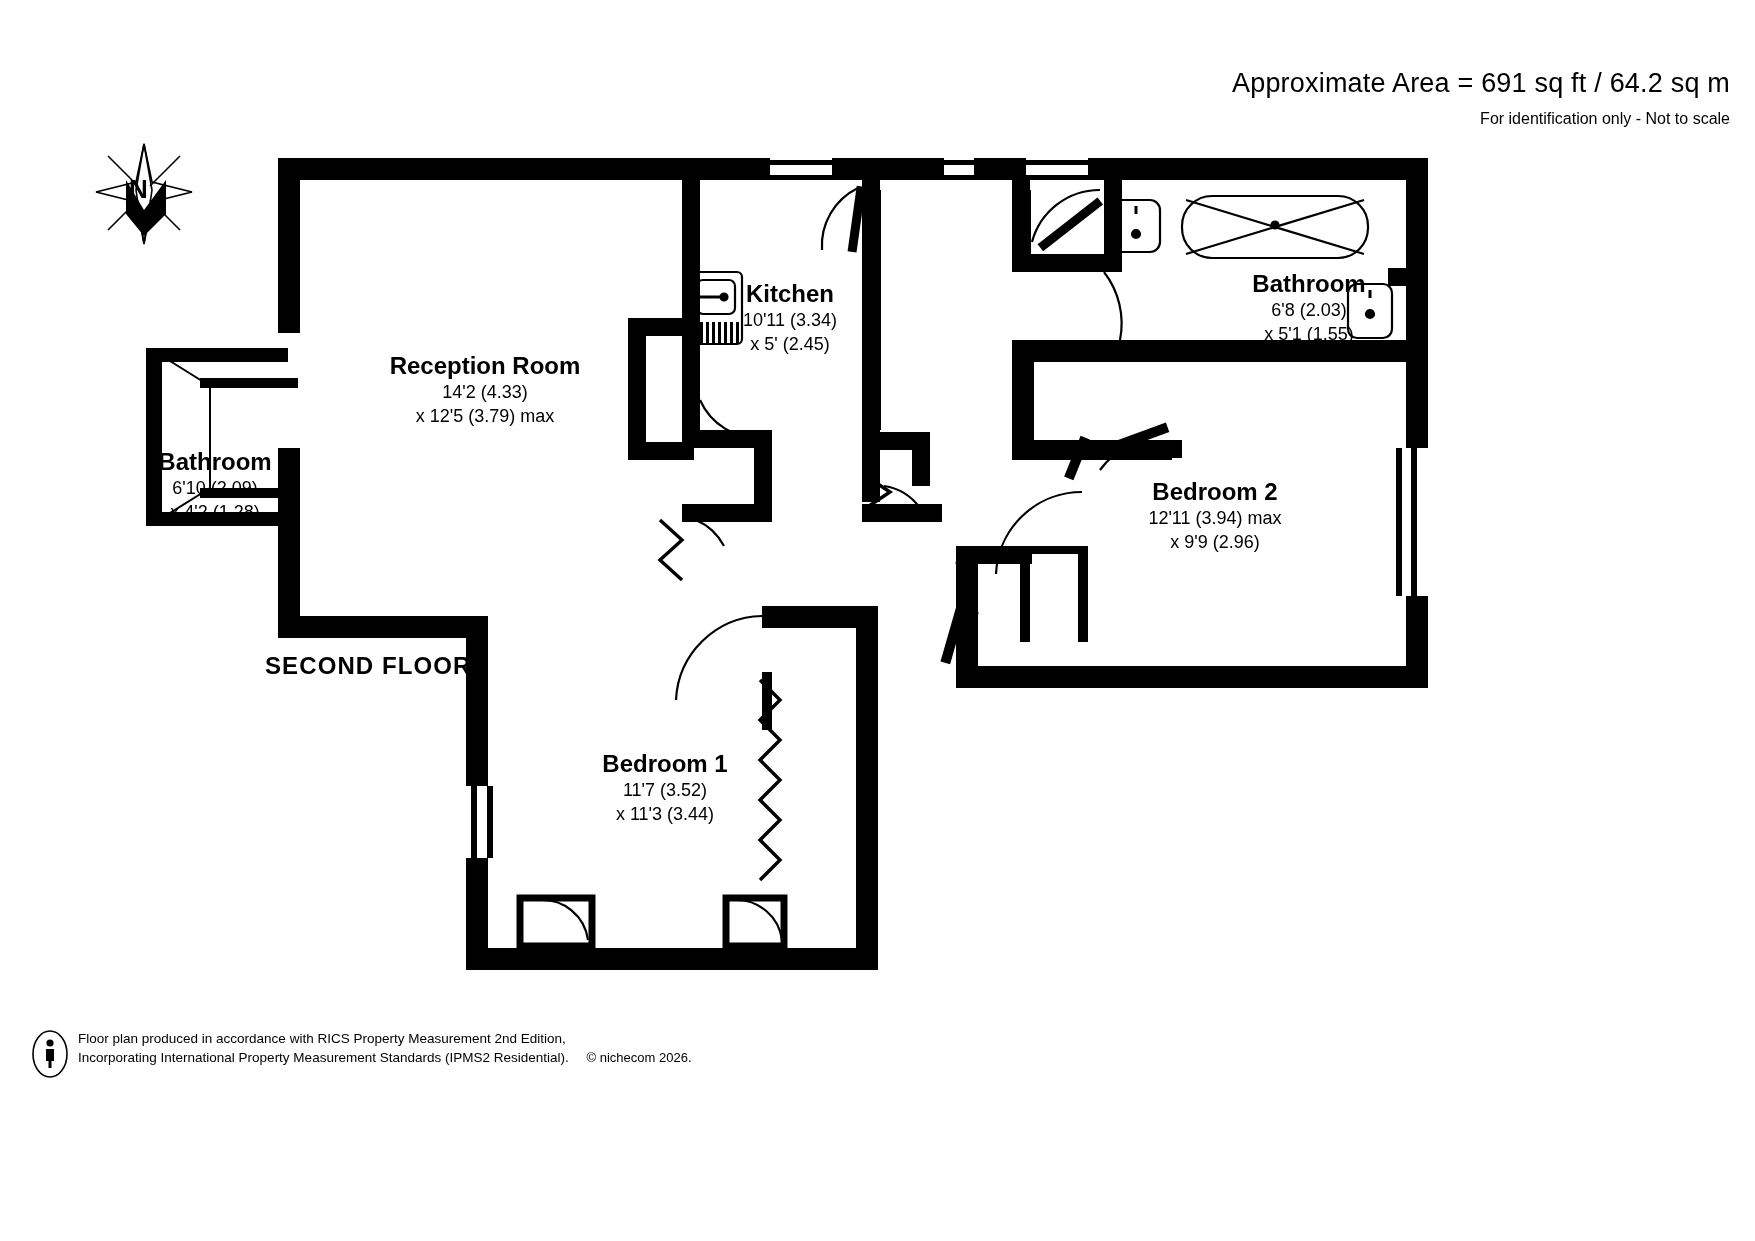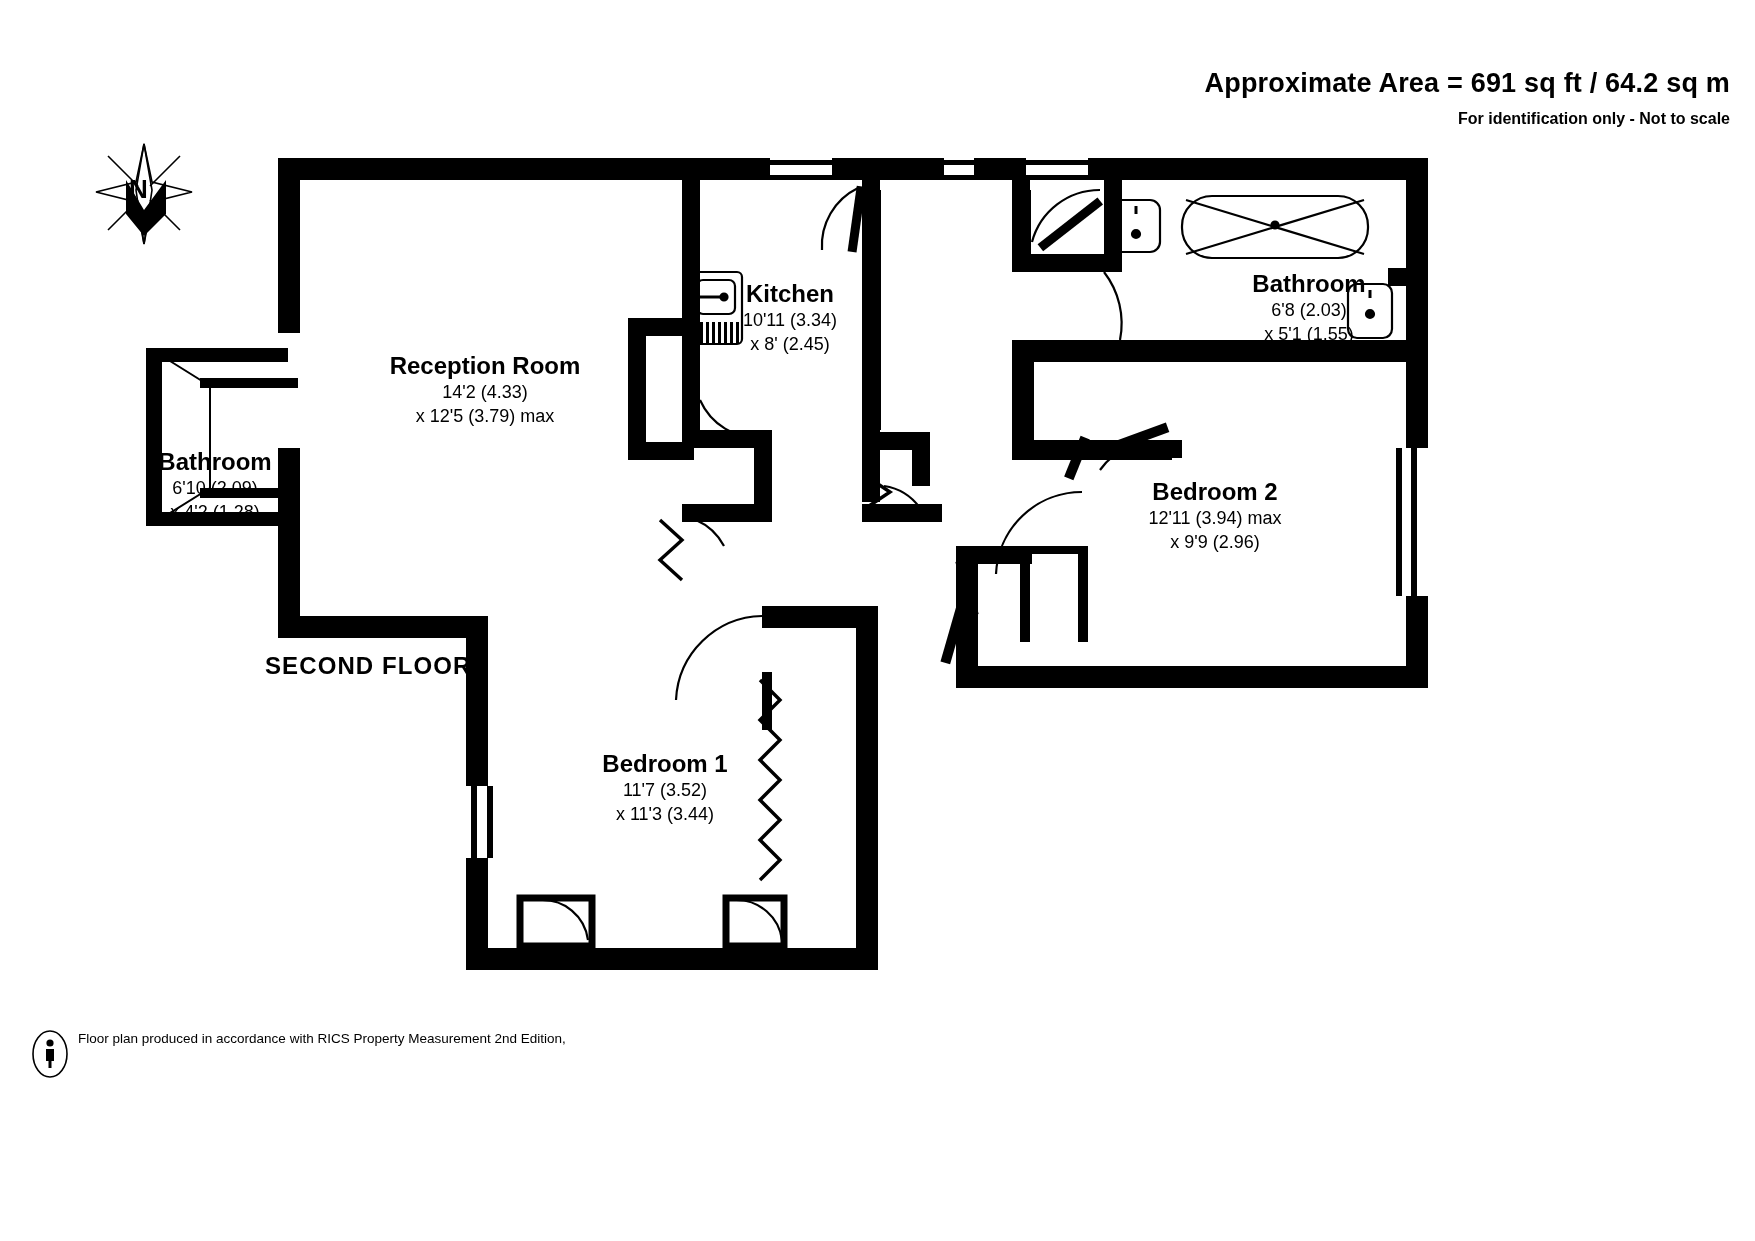--- a/index.html
+++ b/index.html
@@ -5,7 +5,7 @@
   html,body{margin:0;padding:0;background:#ffffff;}
   body{width:1755px;height:1241px;position:relative;font-family:"Liberation Sans",sans-serif;color:#000;}
   #plan{position:absolute;left:0;top:0;width:1755px;height:1241px;}
-  .hdr{position:absolute;font-weight:bold;}
+  .hdr{position:absolute;}
   #hdr-area{right:25px;top:68px;font-size:27px;letter-spacing:.2px;}
   #hdr-sub{right:25px;top:110px;font-size:16px;}
   .lbl{position:absolute;text-align:center;line-height:1.30;white-space:nowrap;}

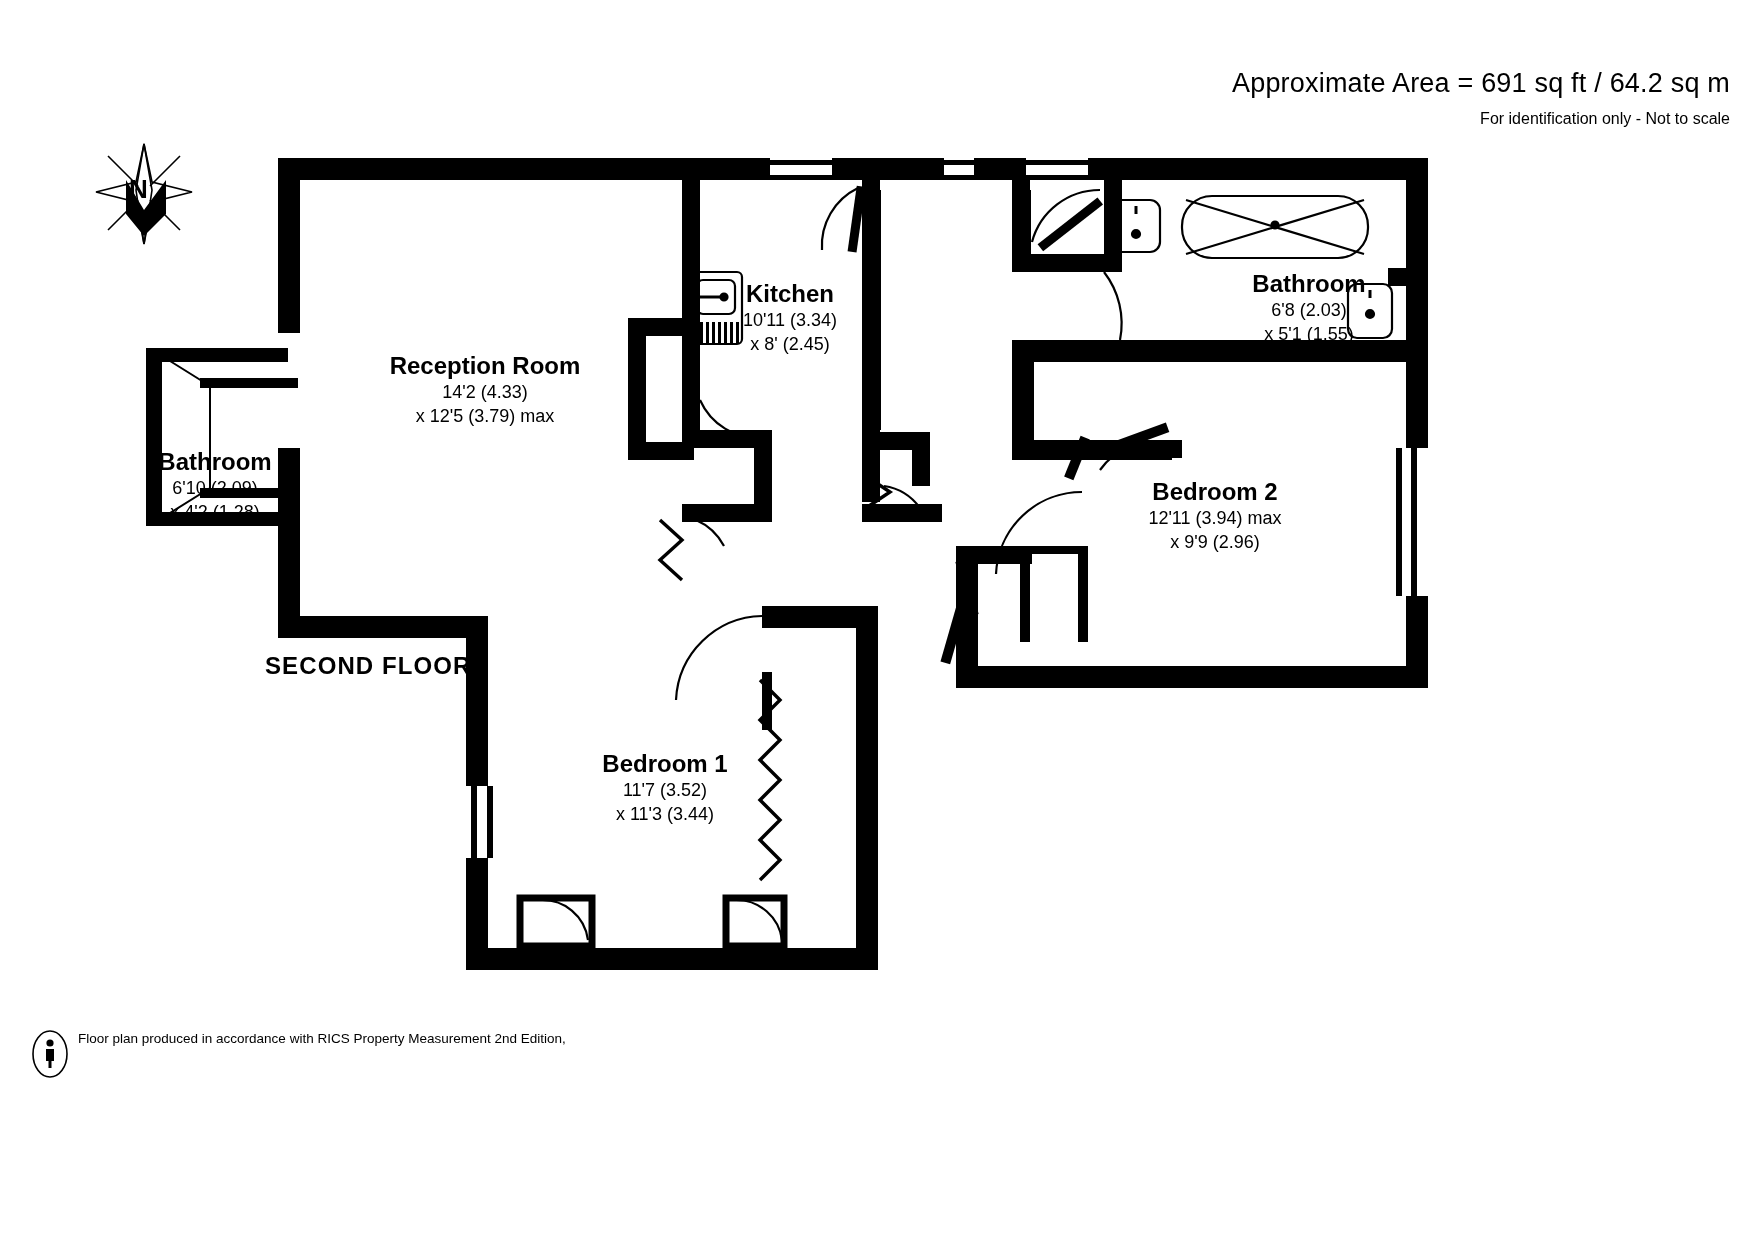--- a/index.html
+++ b/index.html
@@ -197,7 +197,7 @@
 <div class="lbl" id="lbl-kitchen">
   <div class="nm">Kitchen</div>
   <div class="dm">10'11 (3.34)</div>
-  <div class="dm">x 8' (2.45)</div>
+  <div class="dm">x 5' (2.45)</div>
 </div>
 
 <div class="lbl" id="lbl-bathroom">

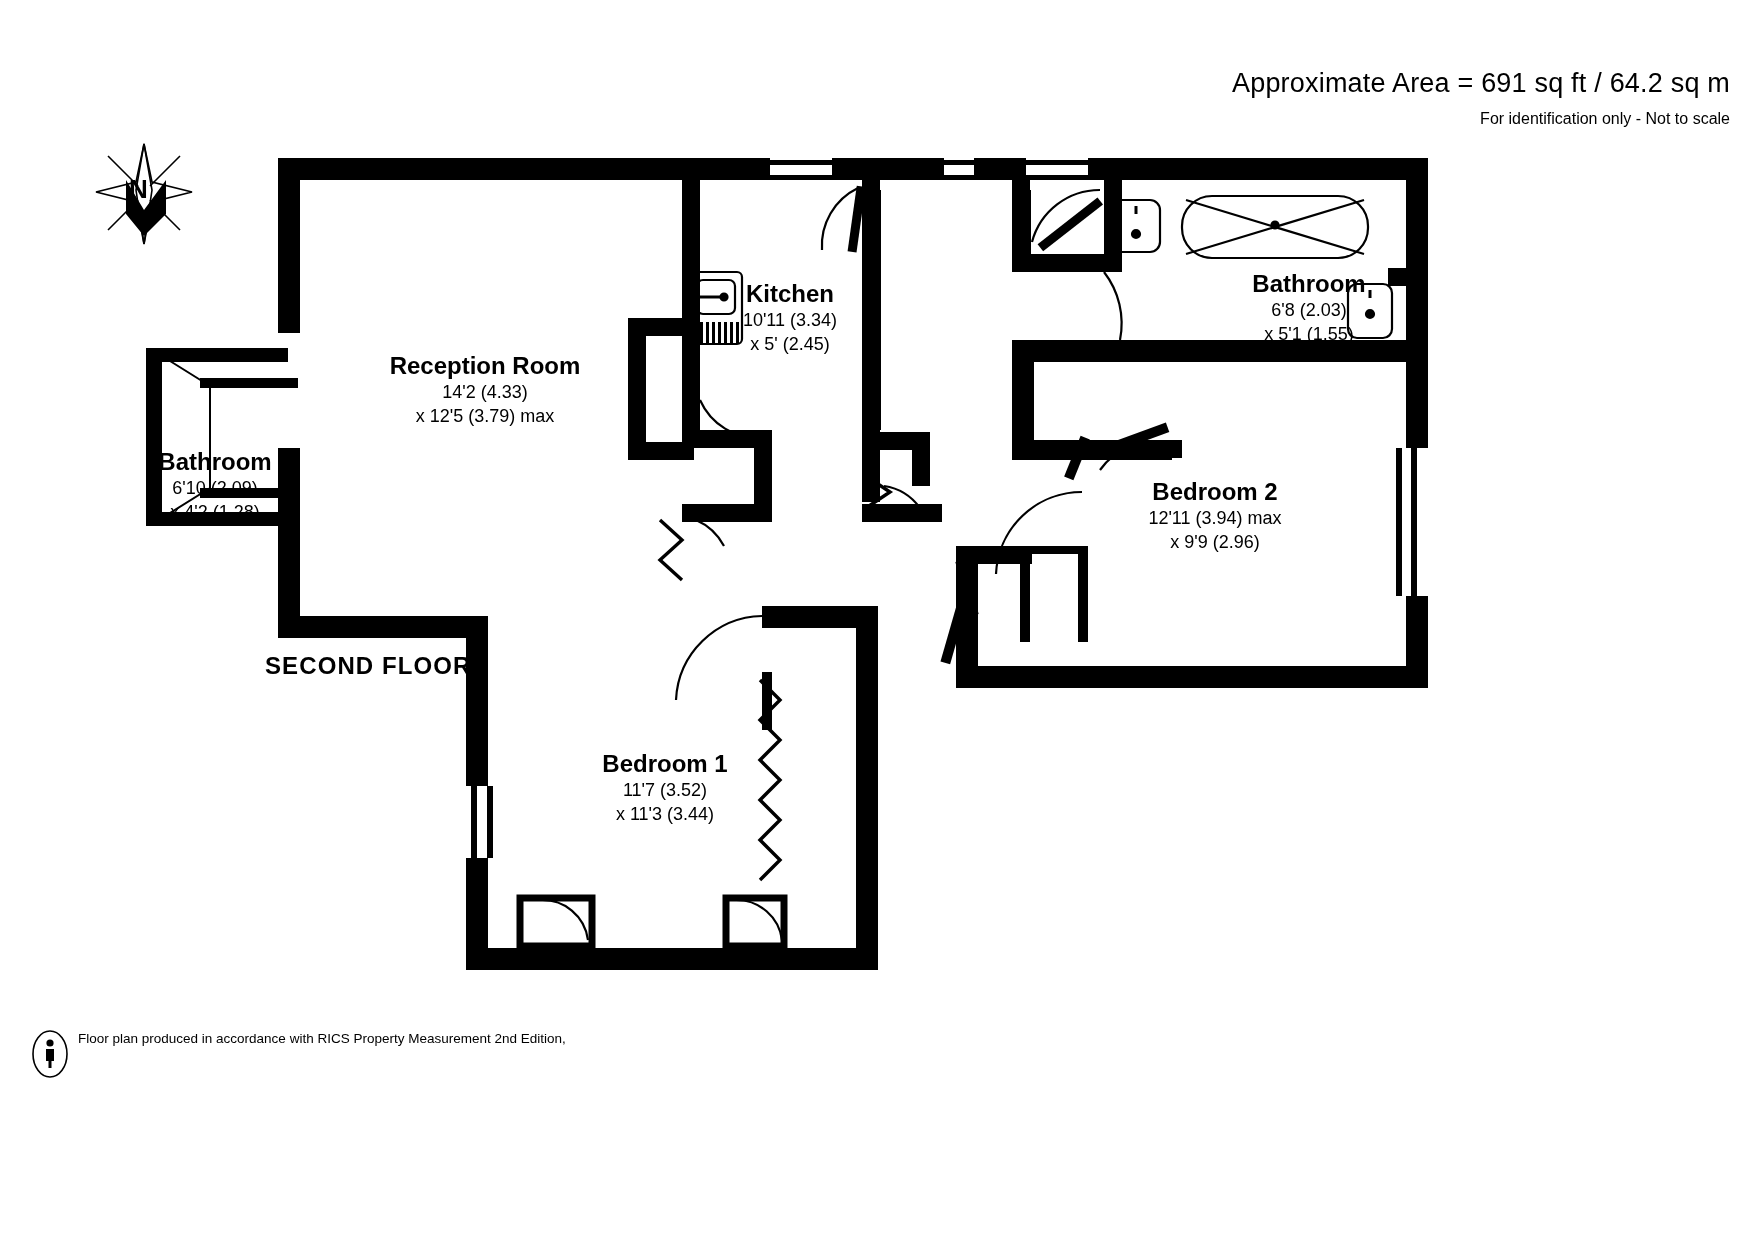--- a/index.html
+++ b/index.html
@@ -234,6 +234,10 @@
 
 <div id="footer">
   <div>Floor plan produced in accordance with RICS Property Measurement 2nd Edition,</div>
+  <div class="nowrap">
+    <span>Incorporating International Property Measurement Standards (IPMS2 Residential).</span>
+    <span class="cr" style="margin-left:14px;">© nichecom 2026.</span>
+  </div>
 </div>
 
 </body></html>

